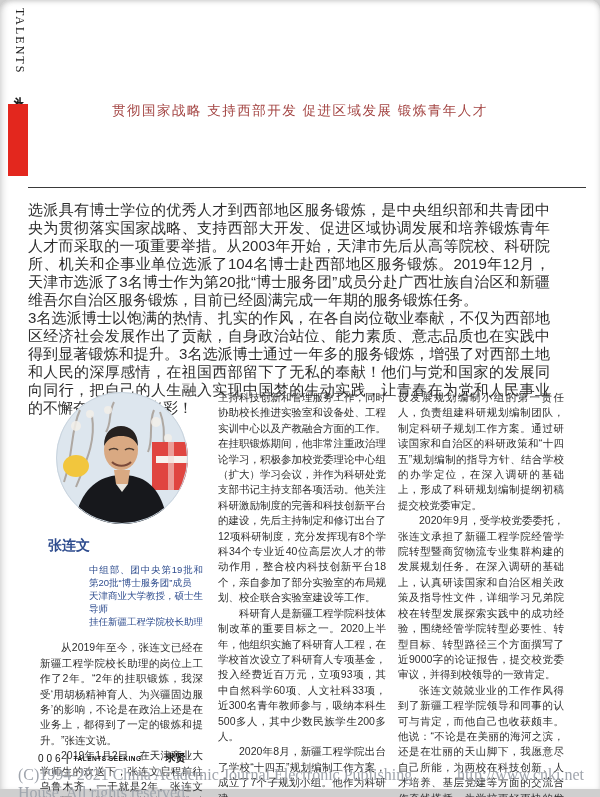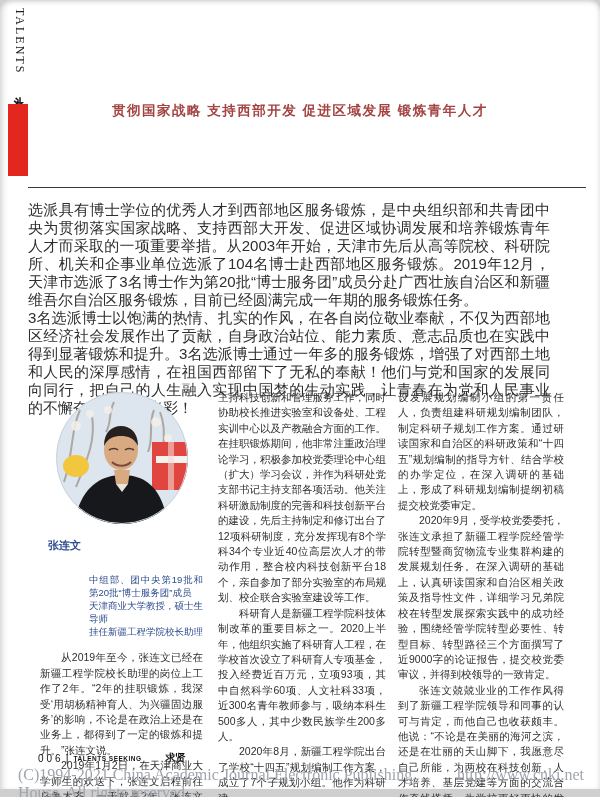--- a/index.html
+++ b/index.html
@@ -39,7 +39,7 @@
   .kicker {
     position: absolute; left: 40px; top: 102px; width: 520px;
     text-align: center;
-    font-size: 13.5px; font-weight: bold; letter-spacing: 1.5px;
+    font-size: 13.5px; font-weight: normal; letter-spacing: 1.5px;
     color: #a34442;
   }
   .title {

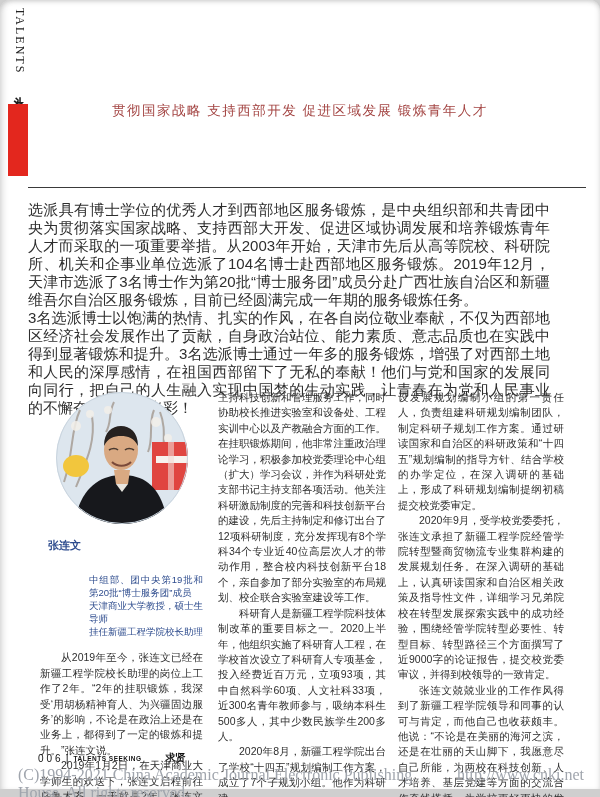--- a/index.html
+++ b/index.html
@@ -74,7 +74,7 @@
   .photo-wrap { width: 132px; margin: 2px auto 14px auto; }
   .photo-wrap svg { display: block; }
   .bio { color: #2e4c8e; margin-left: 8px; }
-  .bio .name { font-size: 11px; font-weight: bold; margin-bottom: 20px; }
+  .bio .name { font-size: 14px; font-weight: bold; margin-bottom: 10px; }
   .bio .line { font-size: 9.5px; line-height: 13px; margin-left: 41px; }
   .col-1 .body { margin-top: 12px; }
   

